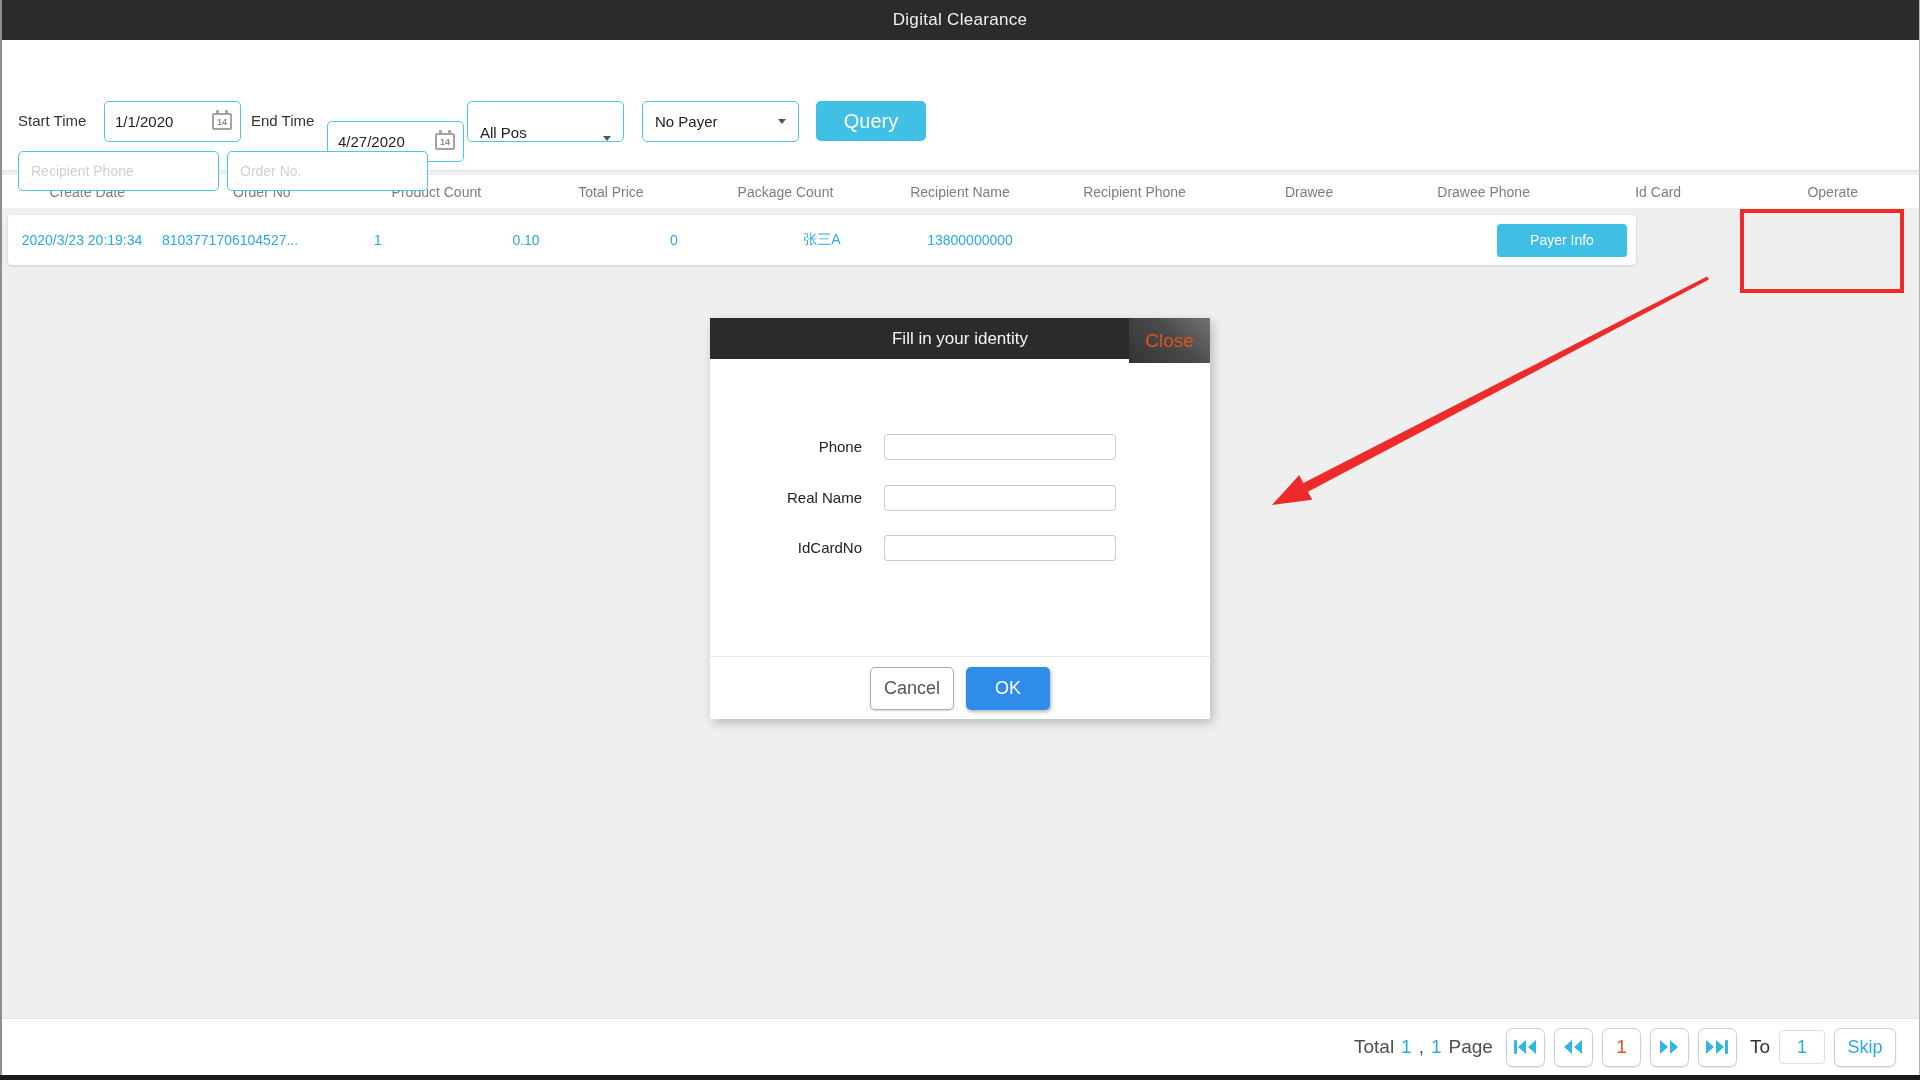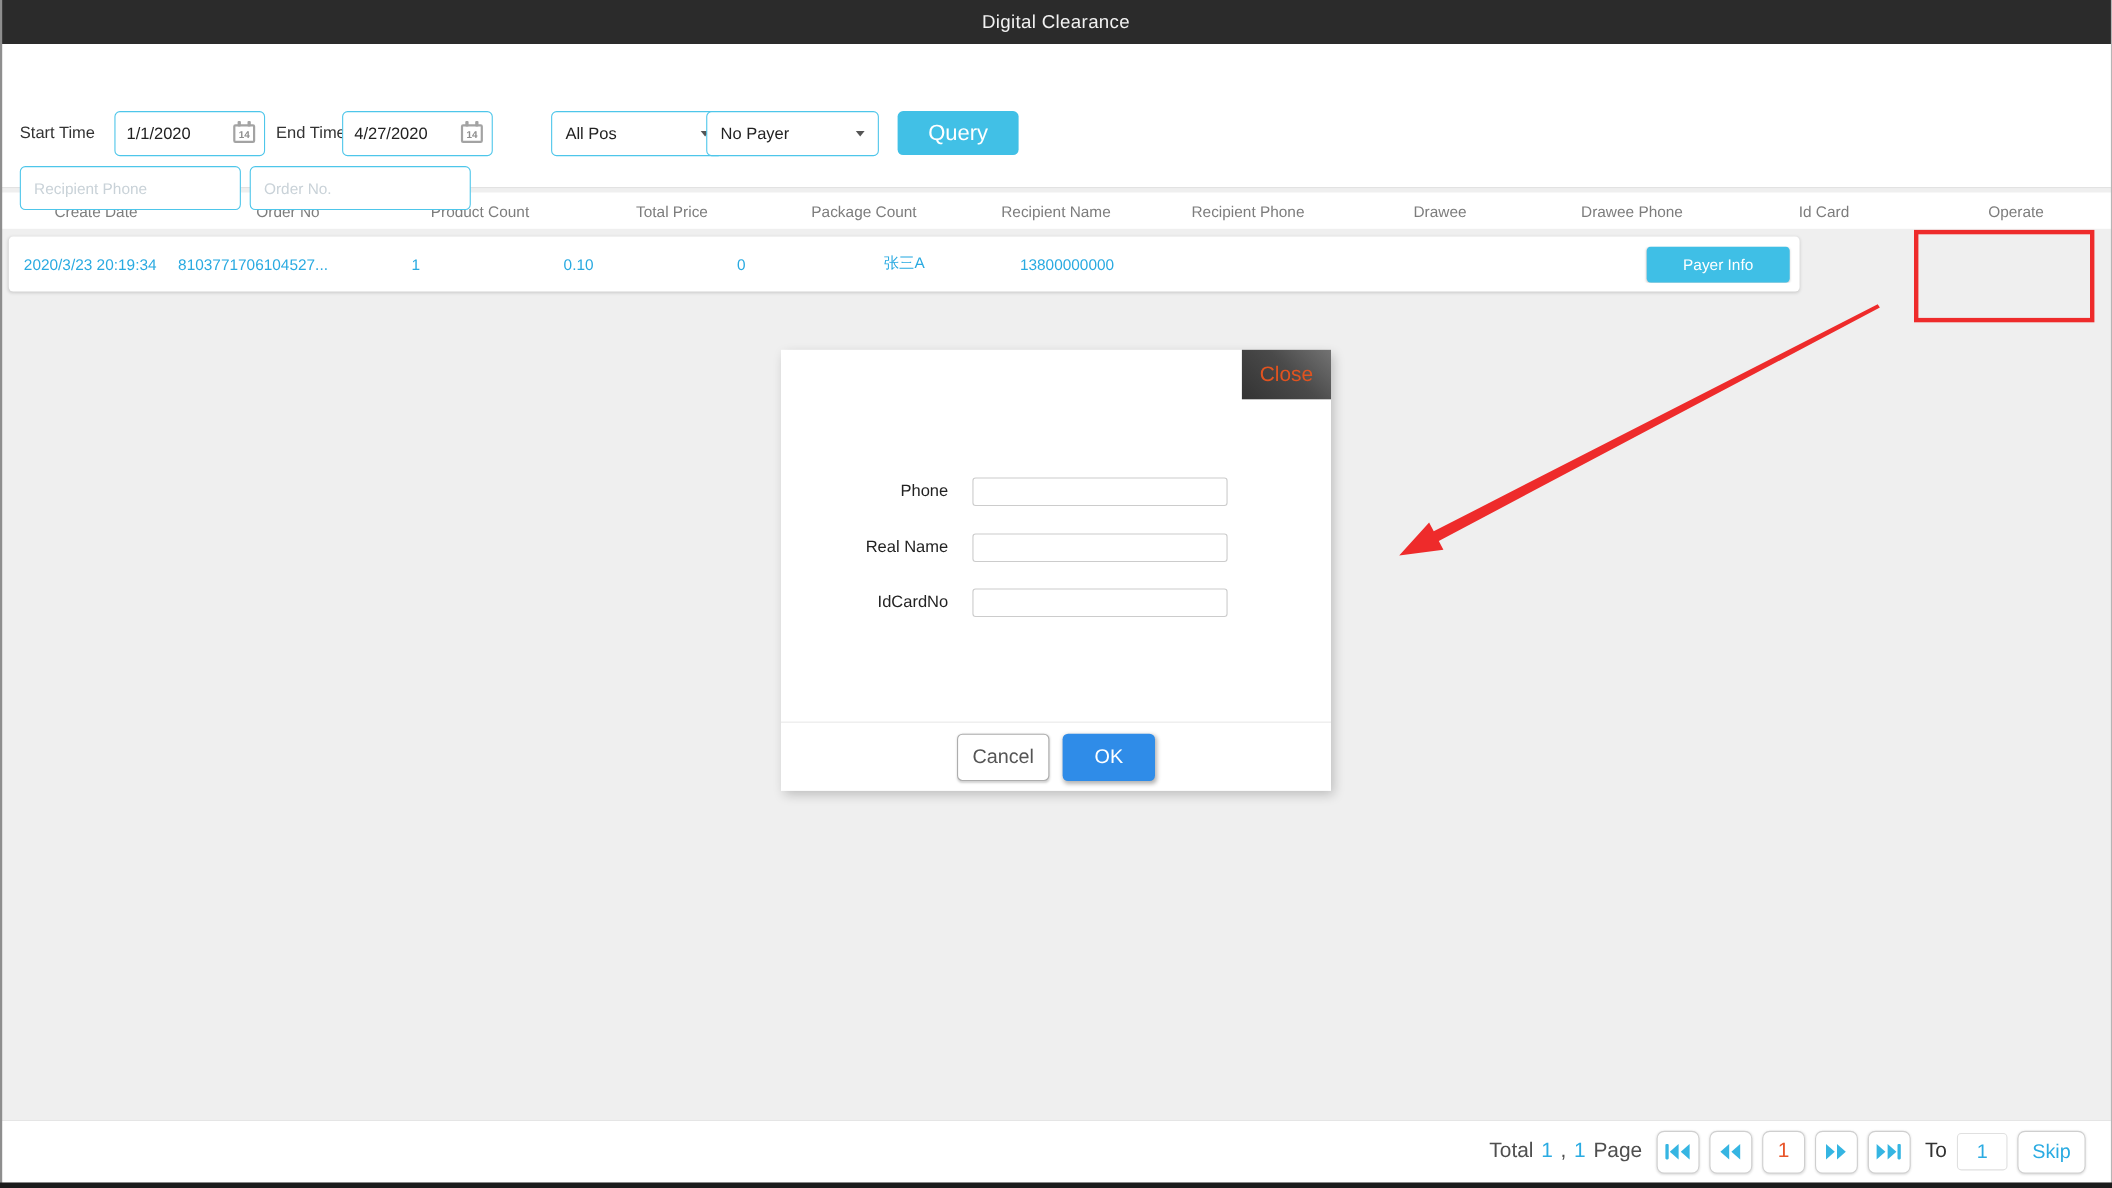--- a/index.html
+++ b/index.html
@@ -44,7 +44,7 @@
     display:flex; align-items:center; padding:0 8px 0 10px;
   }
   .date-start { left:104px; }
-  .date-end   { left:311px; }
+  .date-end   { left:327px;margin-top:20px; }
   .date-box input {
     border:none; outline:none; width:88px; font-size:15px; color:#222;
     font-family:"Liberation Sans", sans-serif; background:transparent;

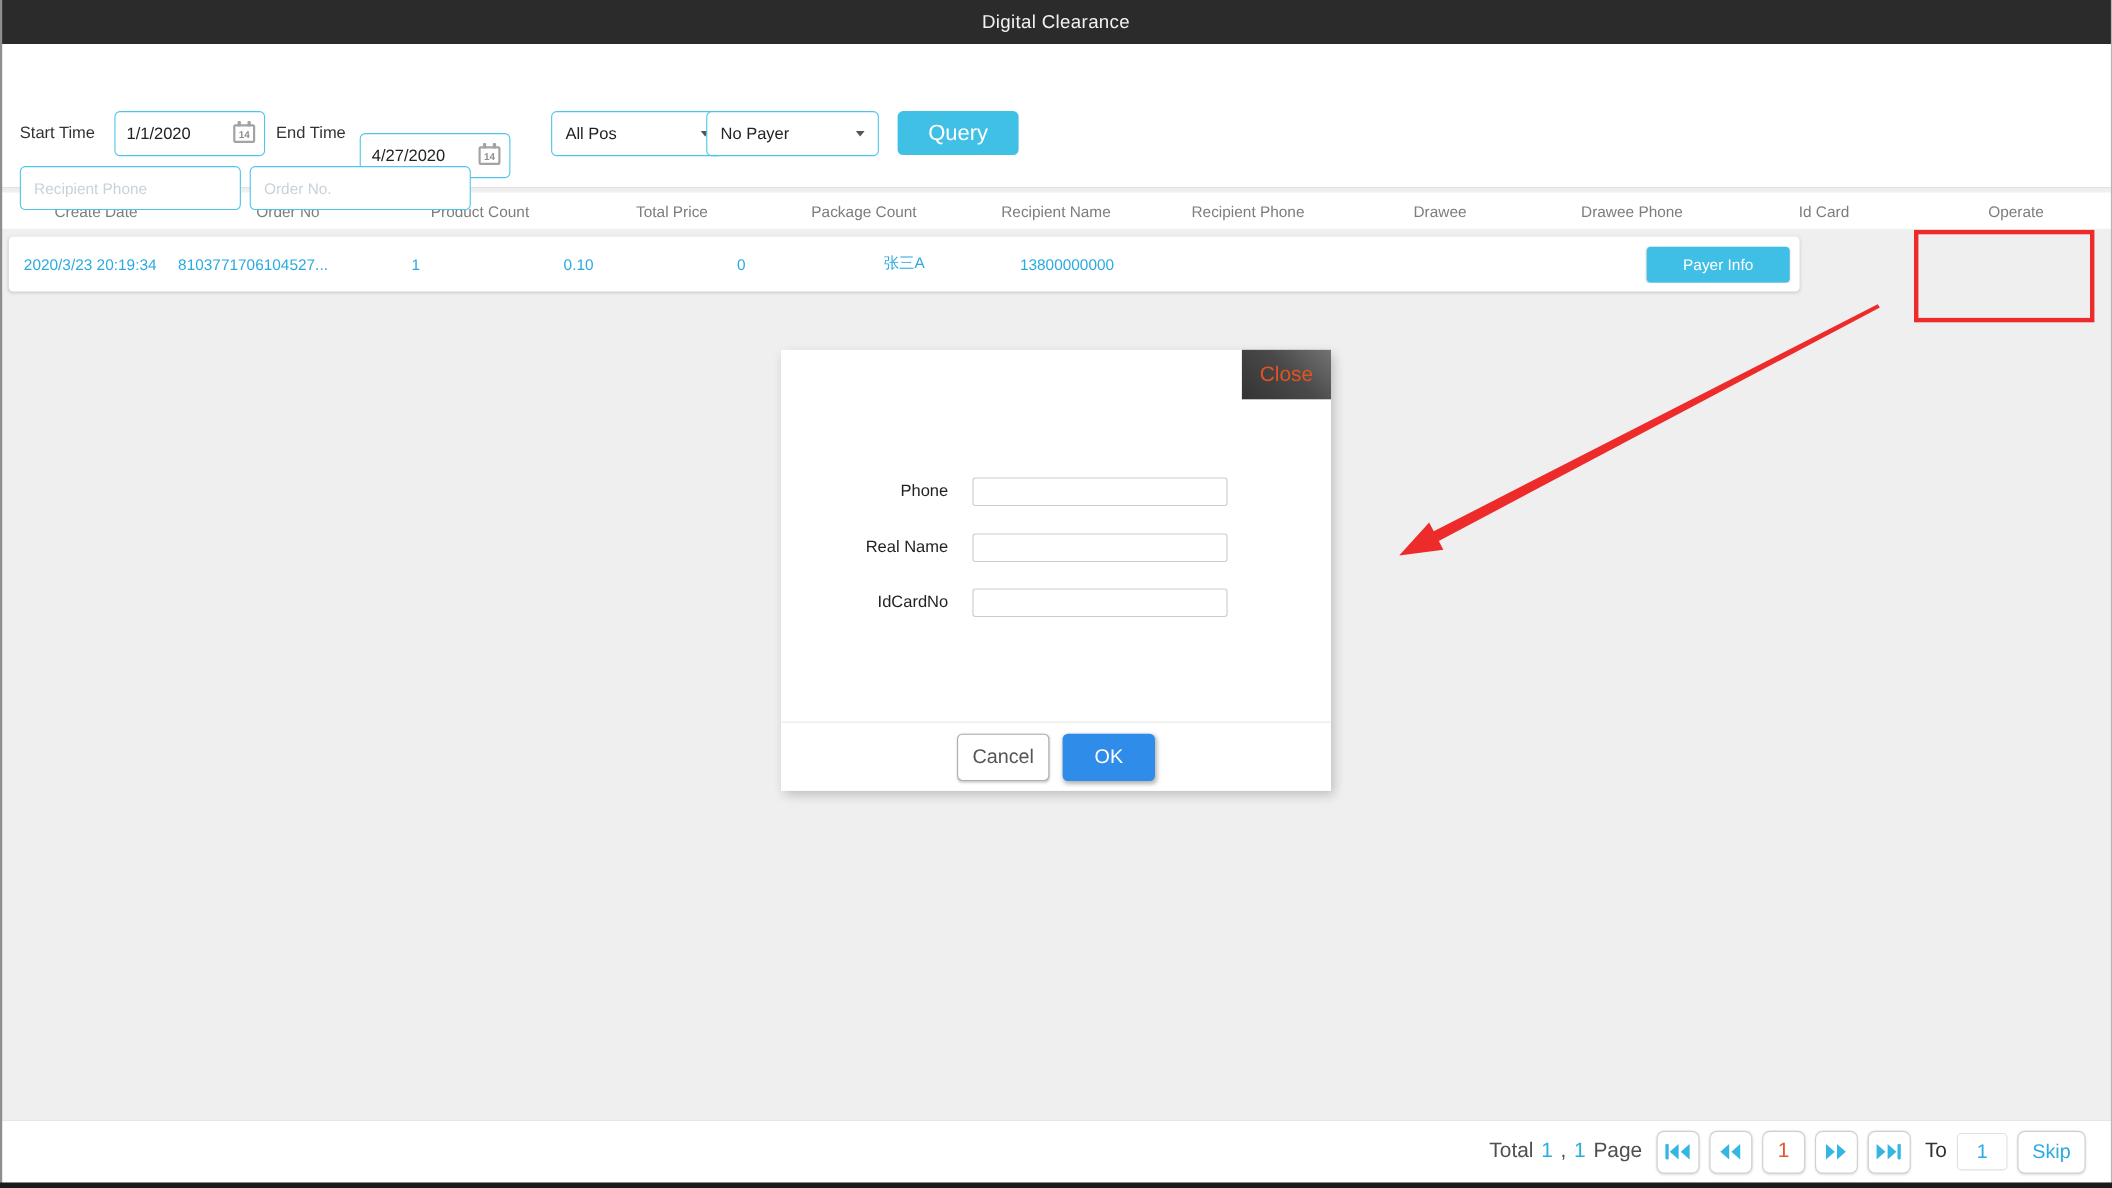--- a/index.html
+++ b/index.html
@@ -59,7 +59,7 @@
     border:1px solid #4ec6ea; border-radius:5px; background:#fff;
     display:flex; align-items:center; padding:0 12px; cursor:pointer;
   }
-  .sel-pos   { left:501px; }
+  .sel-pos   { left:467px;align-items:flex-end; }
   .sel-payer { left:642px; }
   .select-box .val { font-size:15px; color:#222; }
   .caret { margin-left:auto; width:0; height:0; border-left:4px solid transparent; border-right:4px solid transparent; border-top:5px solid #555; }

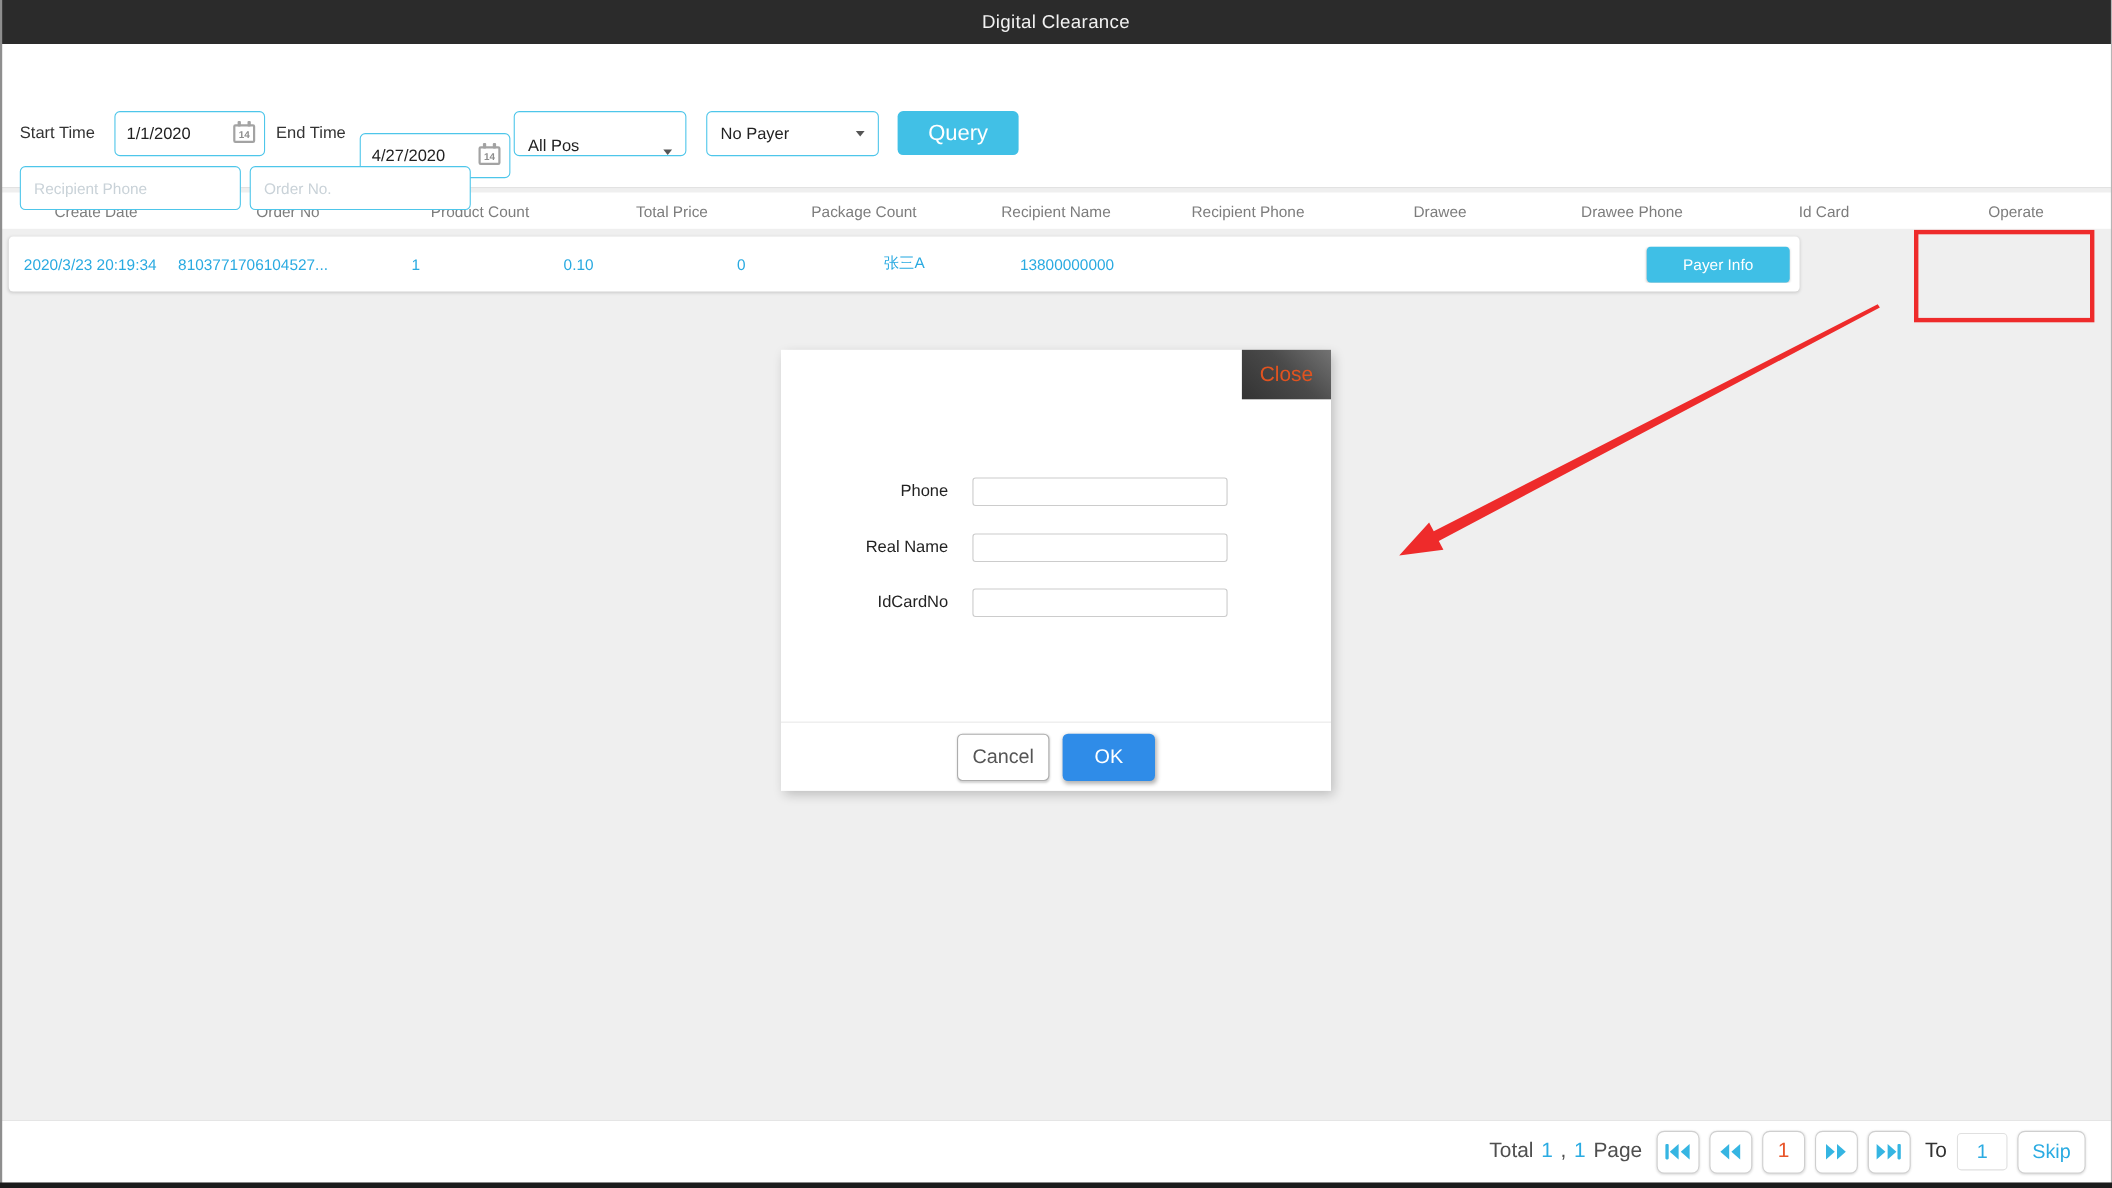--- a/index.html
+++ b/index.html
@@ -254,6 +254,9 @@
 </svg>
 
 <div class="modal">
+  <div class="modal-header">
+    <span class="mtitle">Fill in your identity</span>
+  </div>
   <button class="modal-close">Close</button>
 
   <div class="form-row fr-0">

